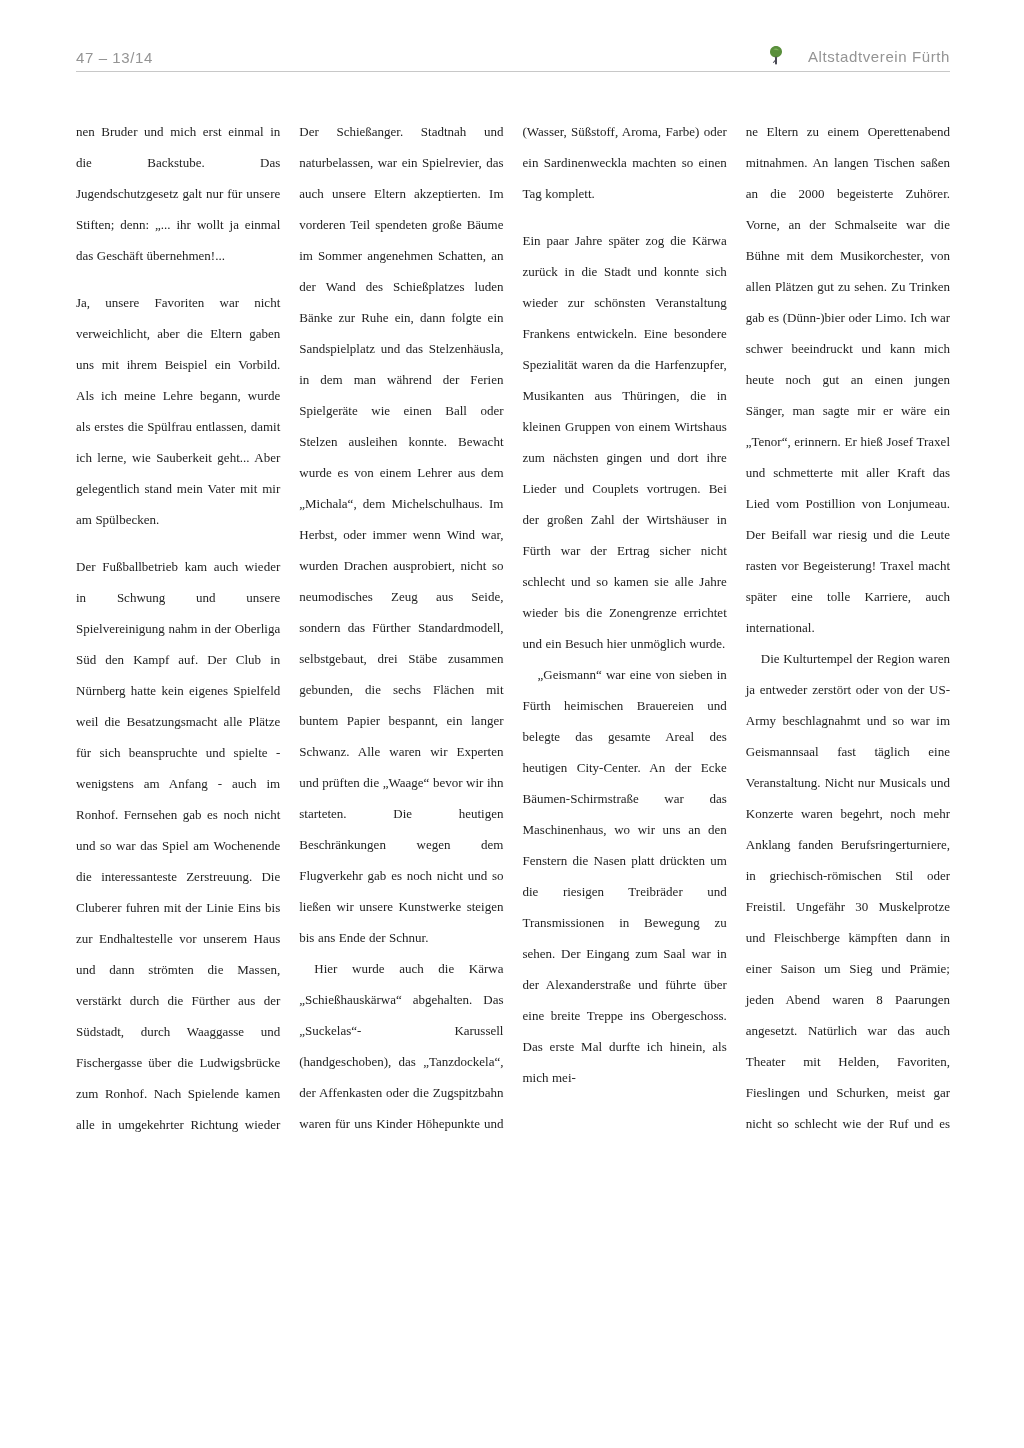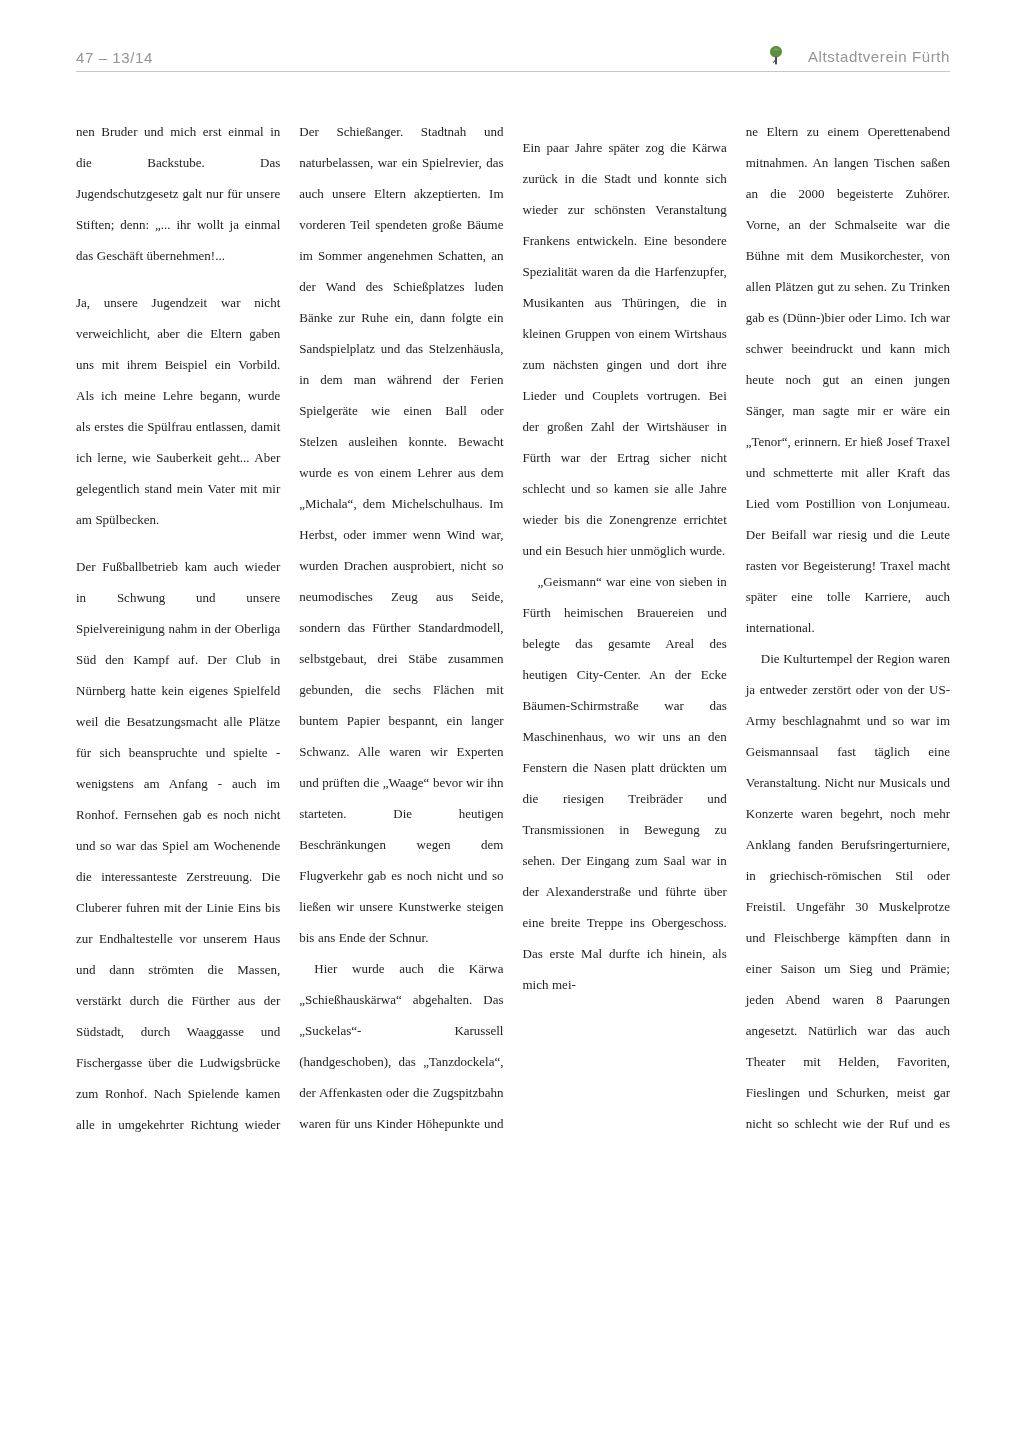--- a/index.html
+++ b/index.html
@@ -116,6 +116,7 @@
     </section>
 
     <section class="col">
+      <p>(Wasser, Süßstoff, Aroma, Farbe) oder ein Sardinenweckla machten so einen Tag komplett.</p>
       <p class="sp">Ein paar Jahre später zog die Kärwa zurück in die Stadt und konnte sich wieder zur schönsten Veranstaltung Frankens entwickeln. Eine besondere Spezialität waren da die Harfenzupfer, Musikanten aus Thüringen, die in kleinen Gruppen von einem Wirtshaus zum nächsten gingen und dort ihre Lieder und Couplets vortrugen. Bei der großen Zahl der Wirtshäuser in Fürth war der Ertrag sicher nicht schlecht und so kamen sie alle Jahre wieder bis die Zonengrenze errichtet und ein Besuch hier unmöglich wurde.</p>
       <p class="ind">„Geismann“ war eine von sieben in Fürth heimischen Brauereien und belegte das gesamte Areal des heutigen City-Center. An der Ecke Bäumen-Schirmstraße war das Maschinenhaus, wo wir uns an den Fenstern die Nasen platt drückten um die riesigen Treibräder und Transmissionen in Bewegung zu sehen. Der Eingang zum Saal war in der Alexanderstraße und führte über eine breite Treppe ins Obergeschoss. Das erste Mal durfte ich hinein, als mich mei-</p>
     </section>

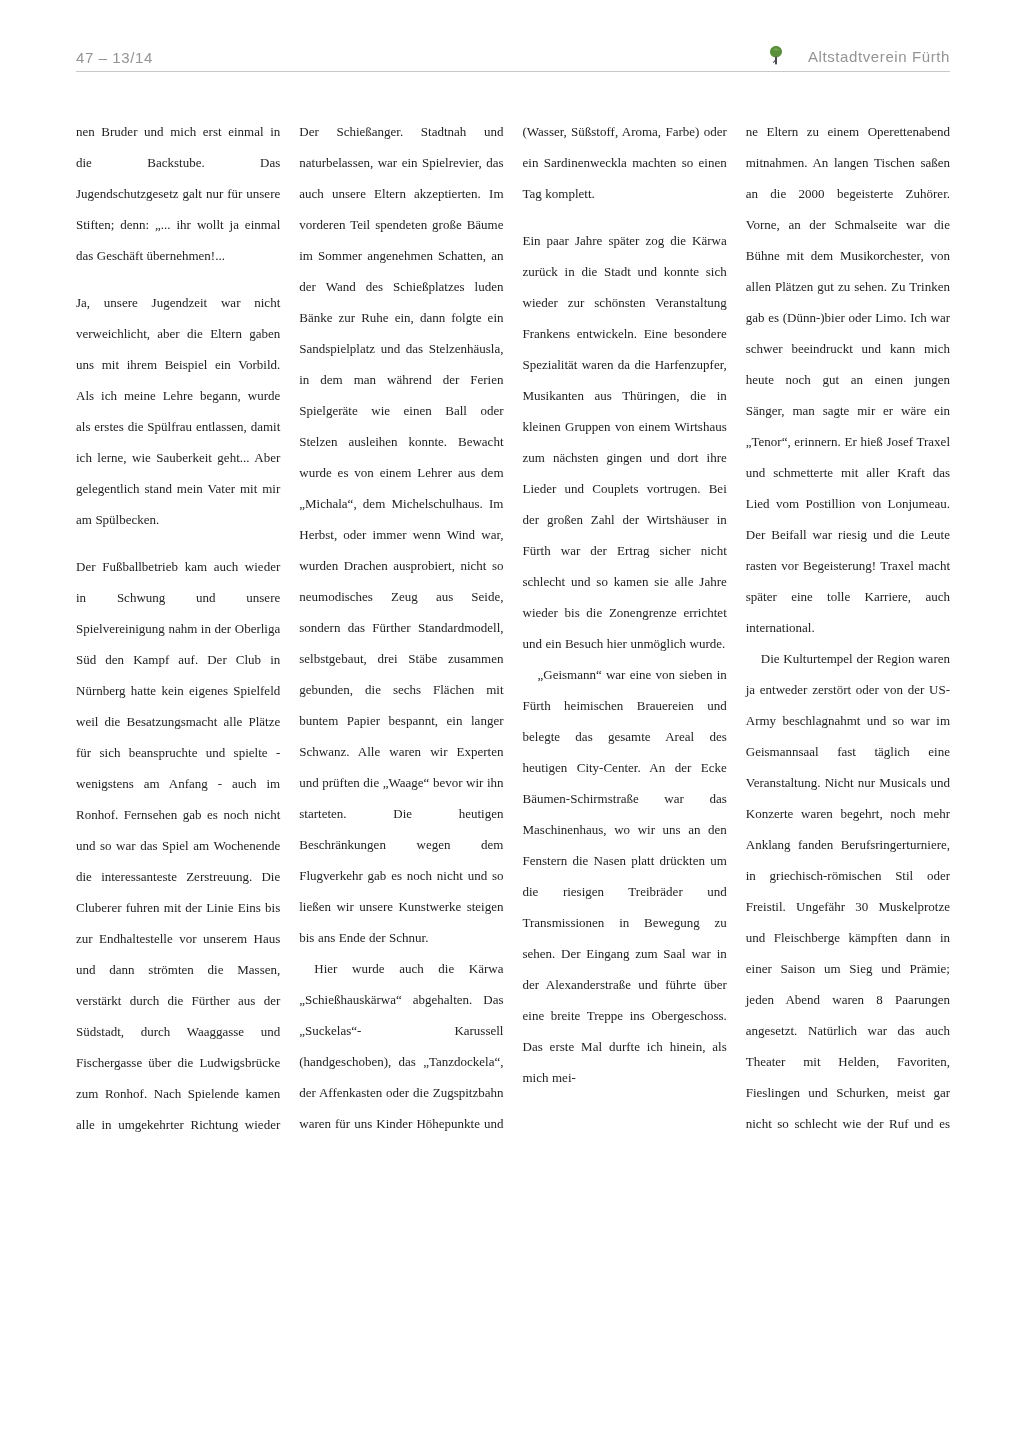--- a/index.html
+++ b/index.html
@@ -106,7 +106,7 @@
 
     <section class="col">
       <p>nen Bruder und mich erst einmal in die Backstube. Das Jugendschutzgesetz galt nur für unsere Stiften; denn: „... ihr wollt ja einmal das Geschäft übernehmen!...</p>
-      <p class="sp">Ja, unsere Jugendzeit war nicht verweichlicht, aber die Eltern gaben uns mit ihrem Beispiel ein Vorbild. Als ich meine Lehre begann, wurde als erstes die Spülfrau entlassen, damit ich lerne, wie Sauberkeit geht... Aber gelegentlich stand mein Vater mit mir am Spülbecken.</p>
+      <p class="sp">Ja, unsere Favoriten war nicht verweichlicht, aber die Eltern gaben uns mit ihrem Beispiel ein Vorbild. Als ich meine Lehre begann, wurde als erstes die Spülfrau entlassen, damit ich lerne, wie Sauberkeit geht... Aber gelegentlich stand mein Vater mit mir am Spülbecken.</p>
       <p class="sp">Der Fußballbetrieb kam auch wieder in Schwung und unsere Spielvereinigung nahm in der Oberliga Süd den Kampf auf. Der Club in Nürnberg hatte kein eigenes Spielfeld weil die Besatzungsmacht alle Plätze für sich beanspruchte und spielte - wenigstens am Anfang - auch im Ronhof. Fernsehen gab es noch nicht und so war das Spiel am Wochenende die interessanteste Zerstreuung. Die Cluberer fuhren mit der Linie Eins bis zur Endhaltestelle vor unserem Haus und dann strömten die Massen, verstärkt durch die Fürther aus der Südstadt, durch Waaggasse und Fischergasse über die Ludwigsbrücke zum Ronhof. Nach Spielende kamen alle in umgekehrter Richtung wieder durch die Waaggasse. Von unserer Backstube im 1. Stock konnten wir, wenn wir Dienst hatten, an den Gesichtern dann gut den Ausgang des Spiels ablesen.</p>
     </section>
 

